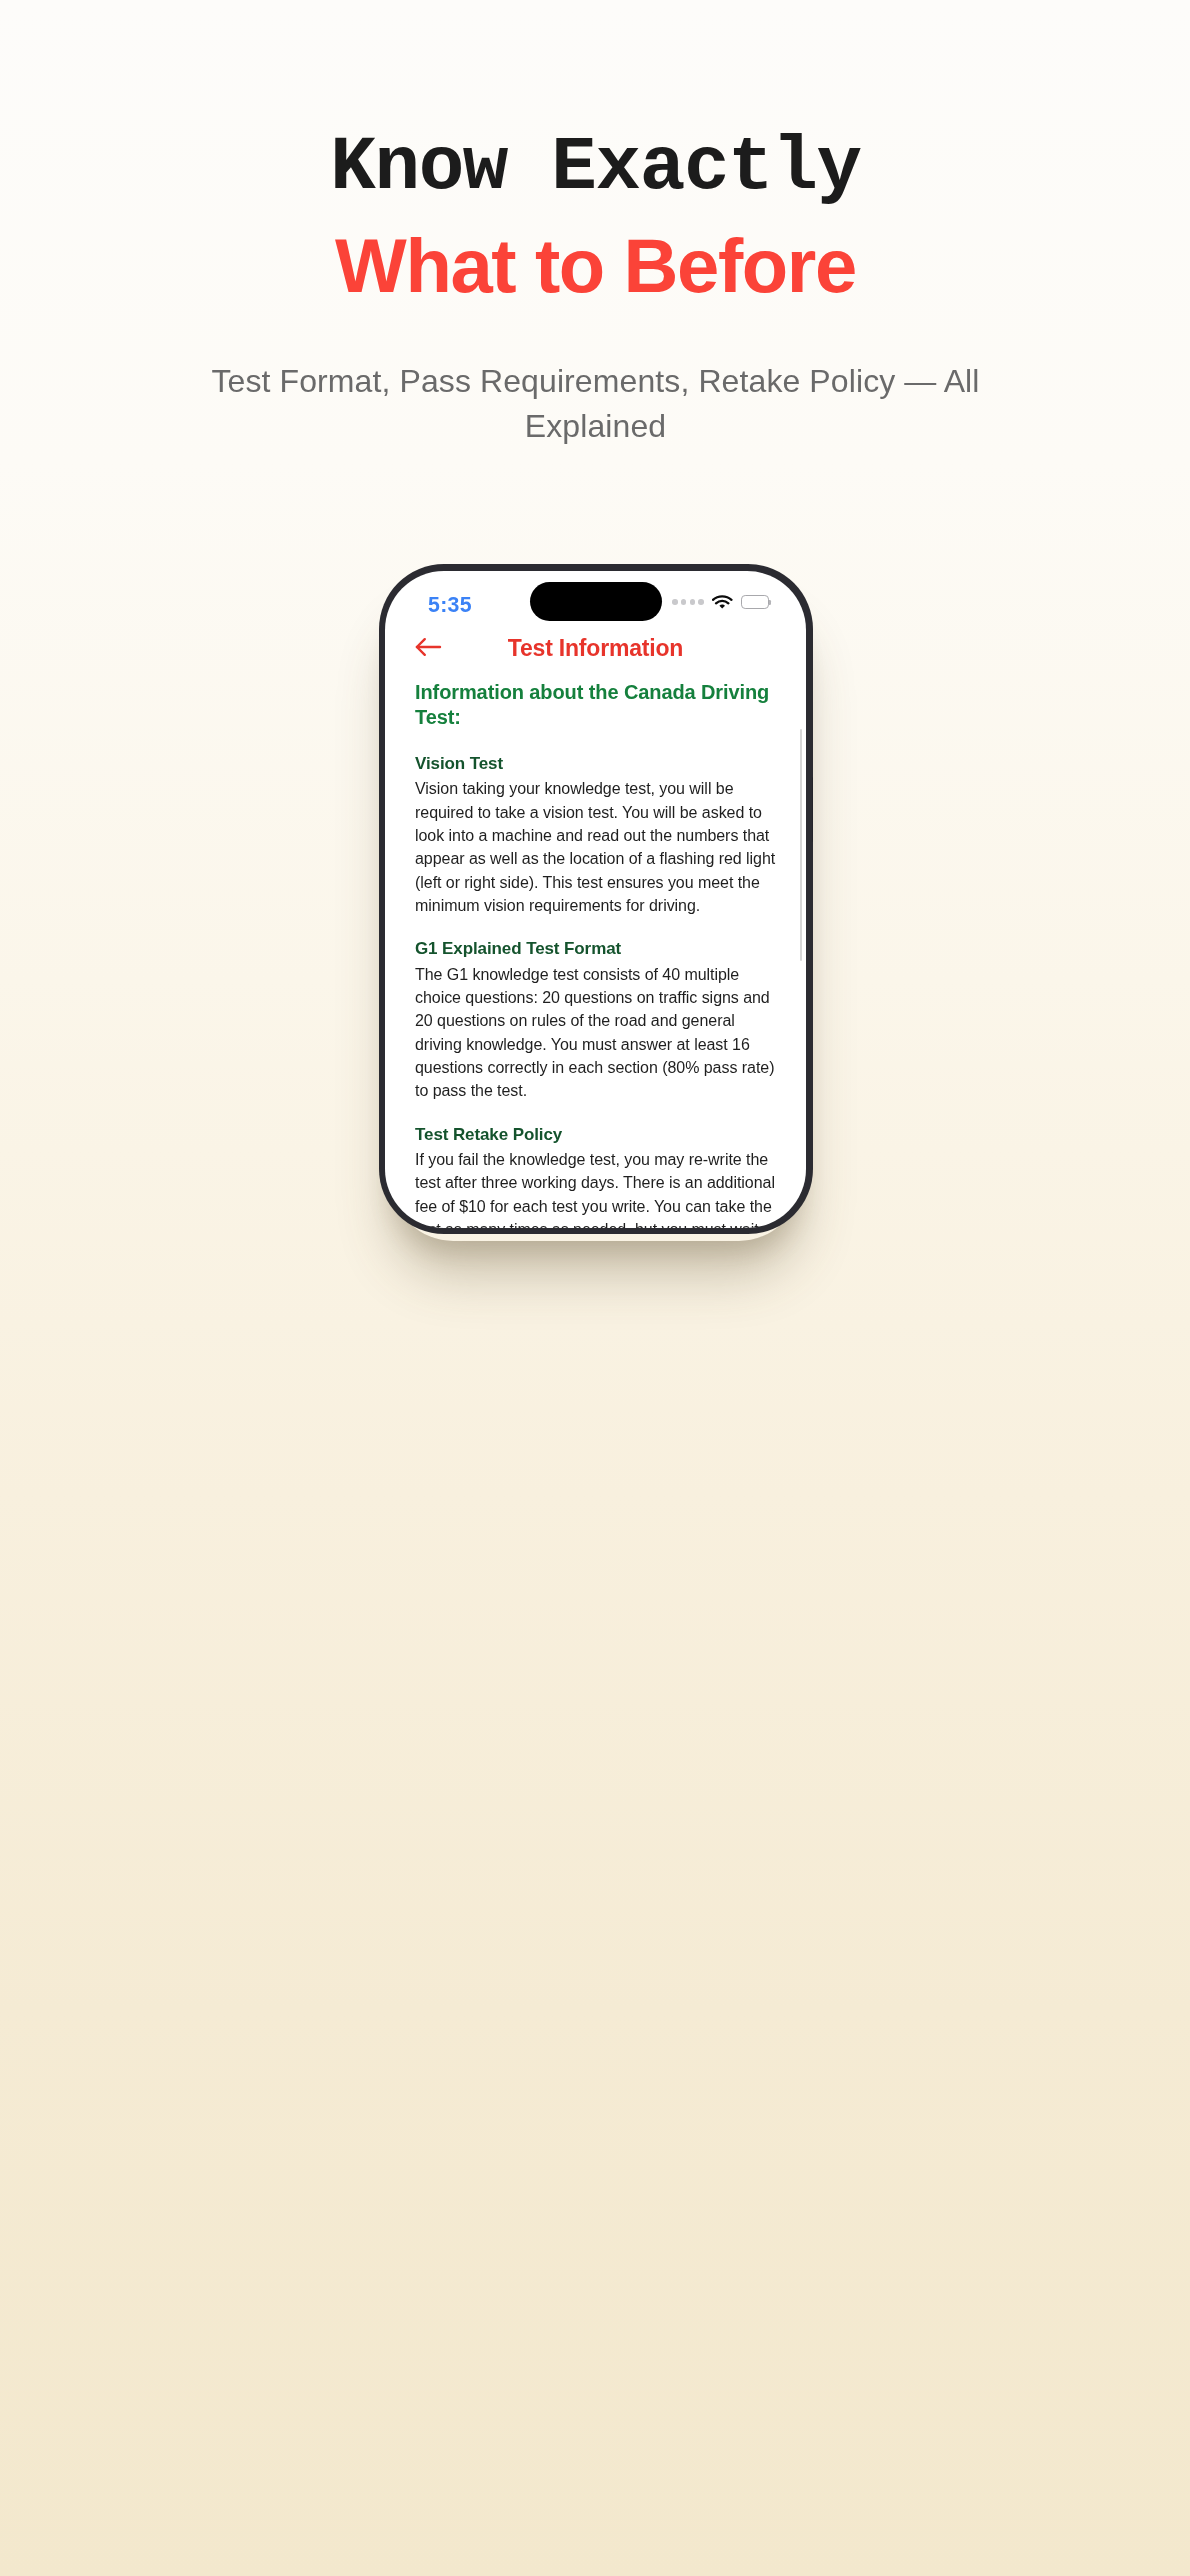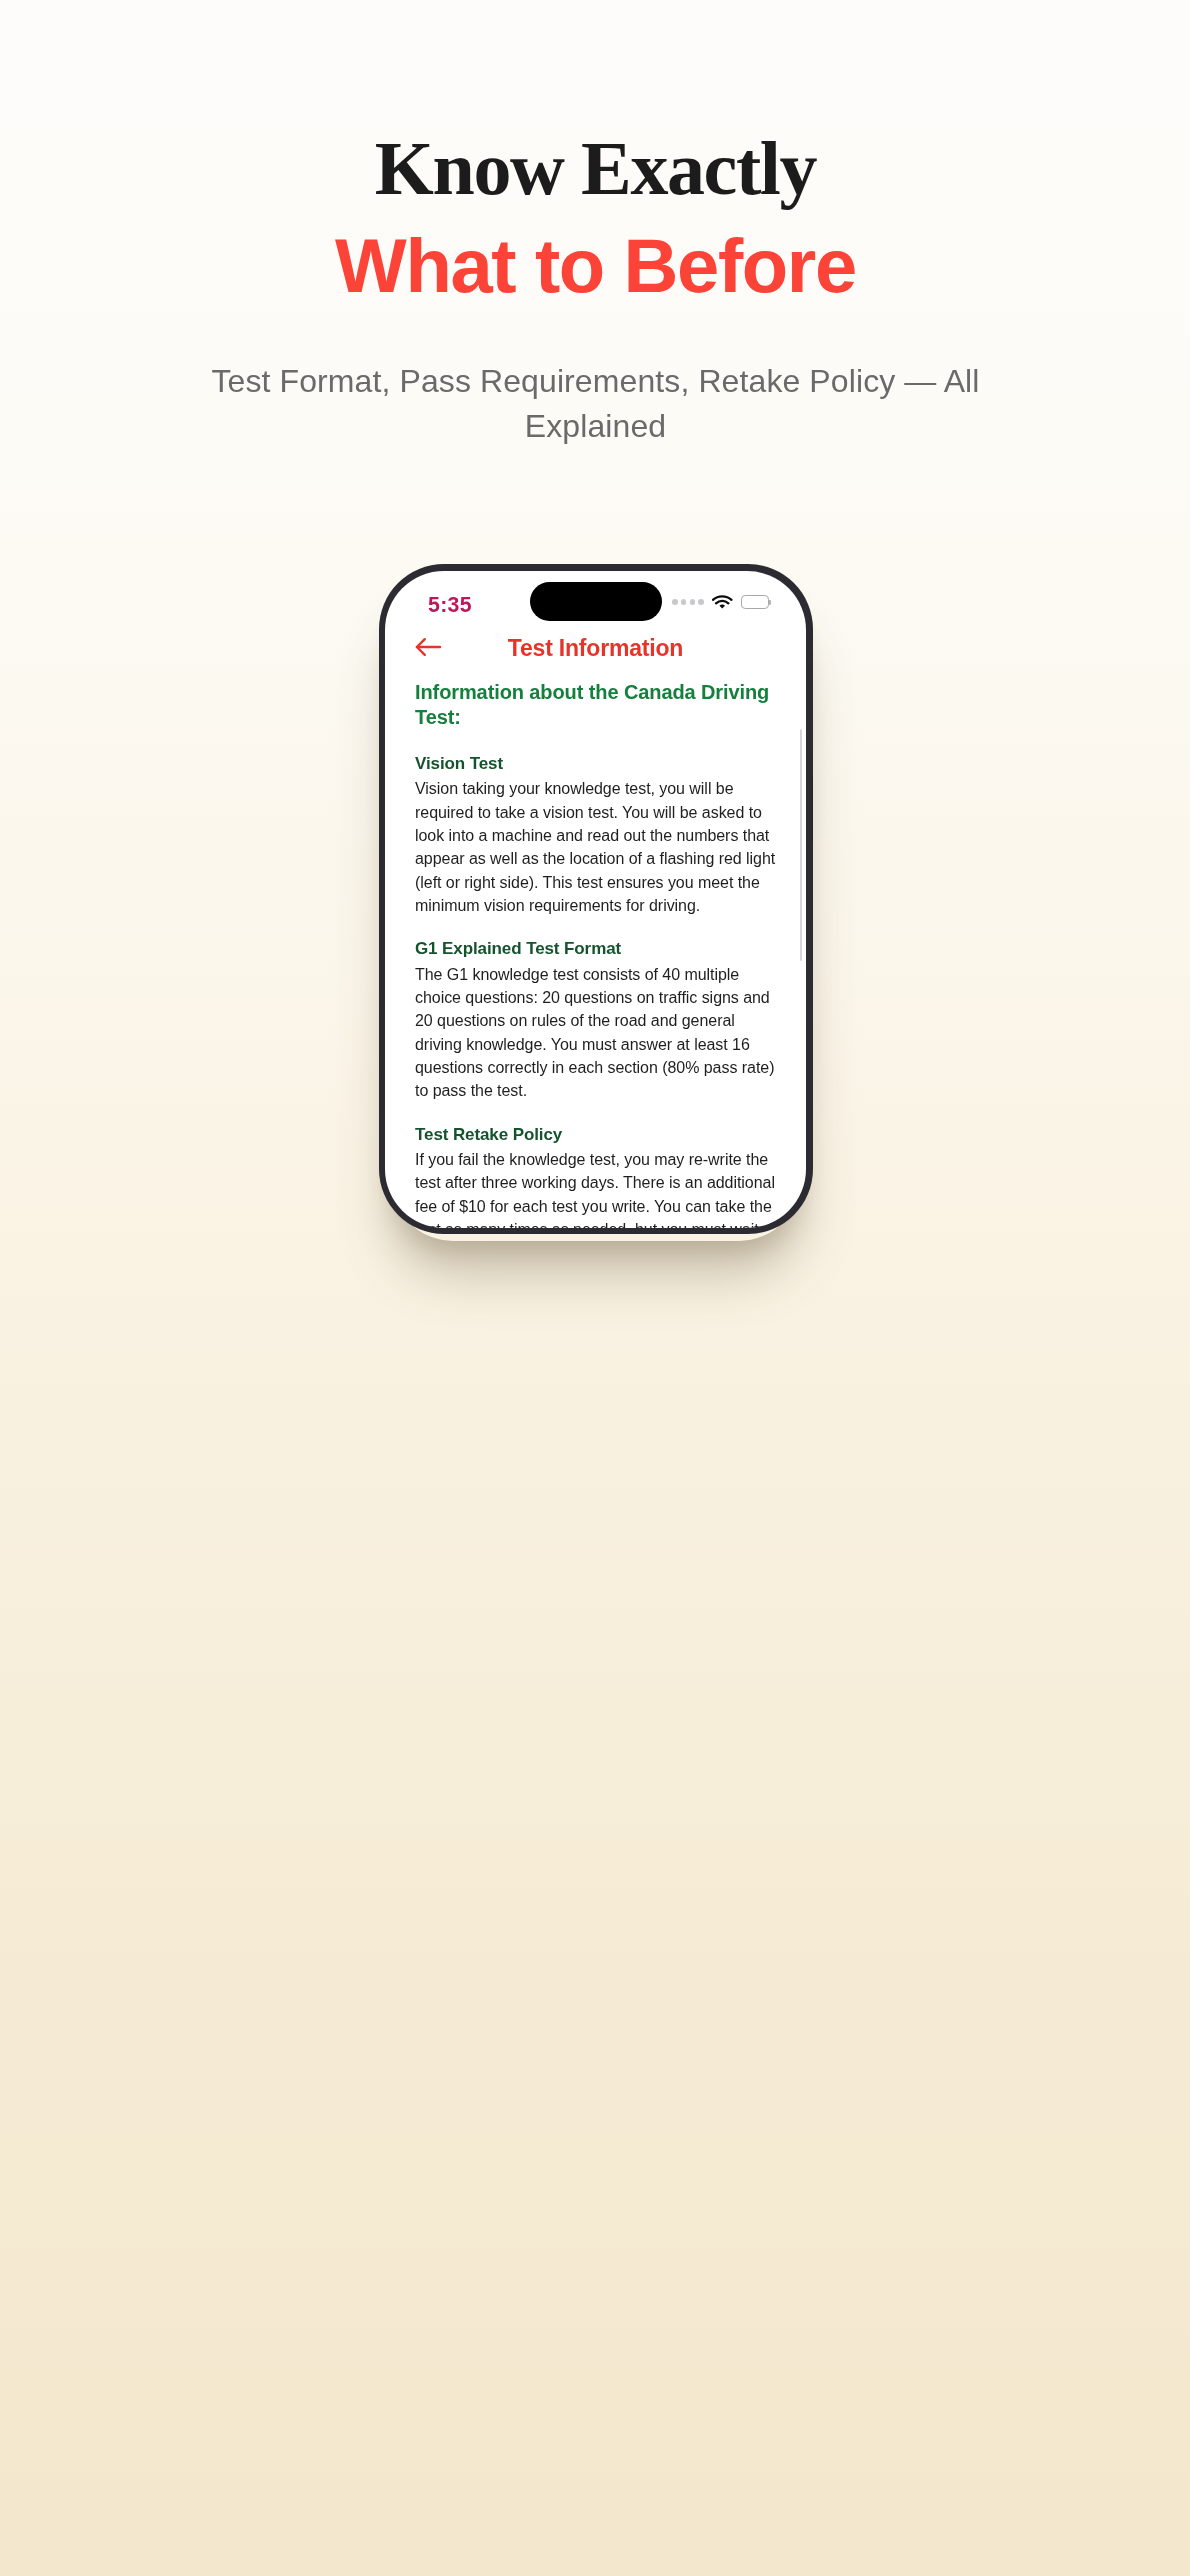--- a/index.html
+++ b/index.html
@@ -37,7 +37,7 @@
     font-weight: 700;
     letter-spacing: -1.4px;
     color: #1c1c1c;
-    font-family: Liberation Serif, serif;
+    font-family: Liberation Mono, monospace;
   }
   .hero-line2 {
     margin: 0;

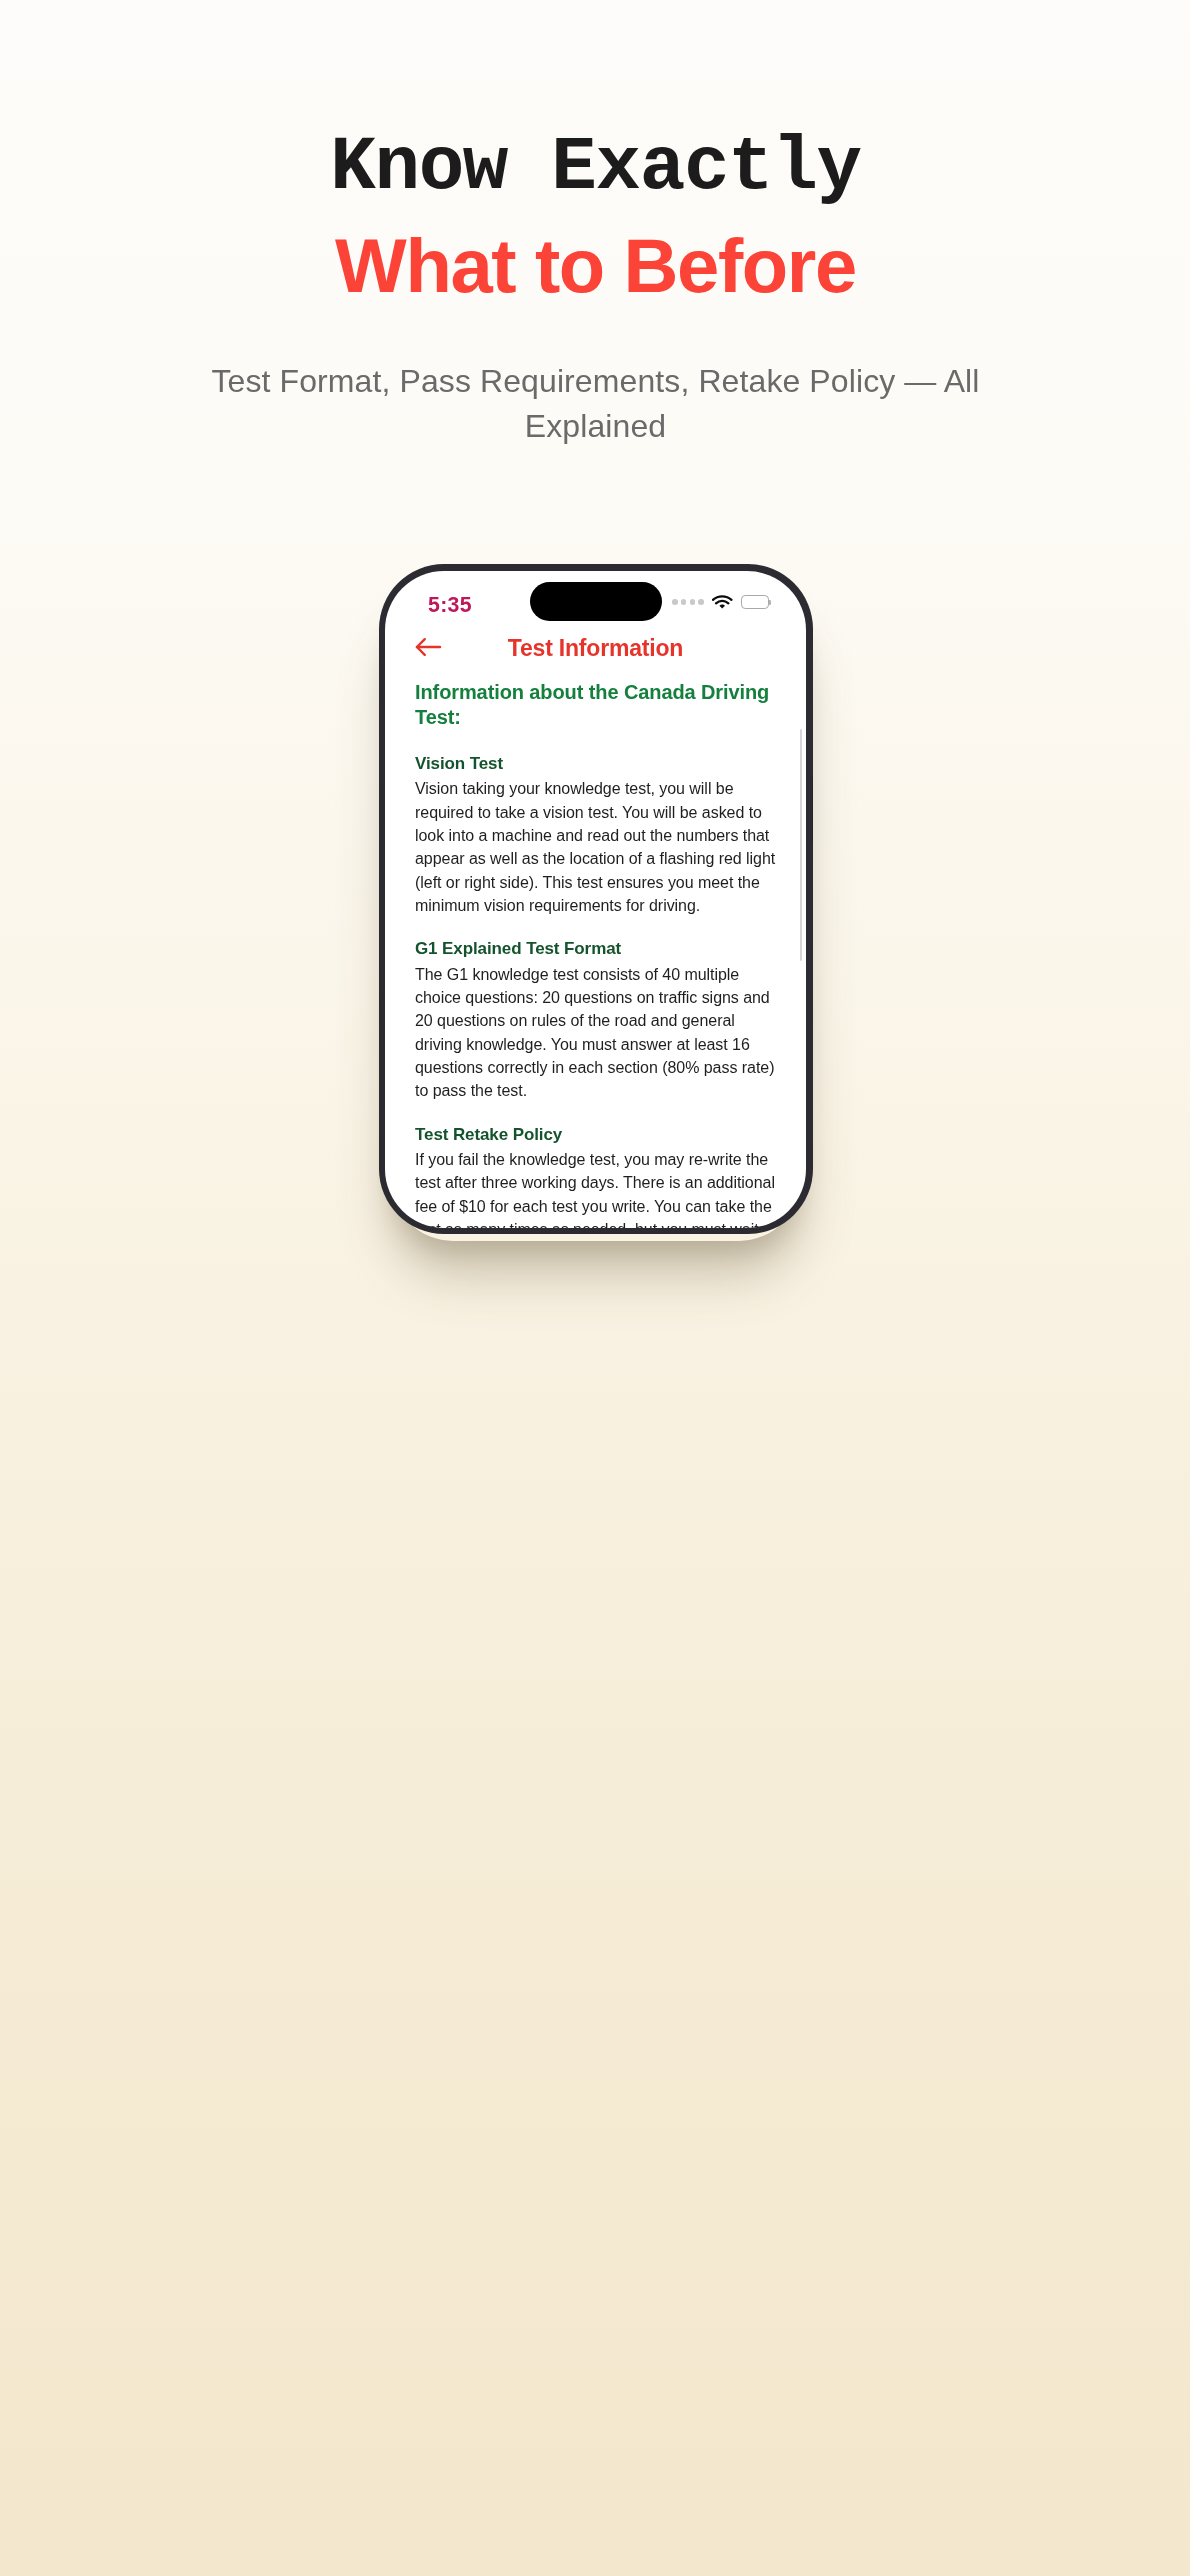--- a/index.html
+++ b/index.html
@@ -126,7 +126,7 @@
     top: 22px;
     font-size: 21.3px;
     font-weight: 600;
-    color: #be185d;
+    color: #3b82f6;
     letter-spacing: 0.3px;
   }
   .dynamic-island {

